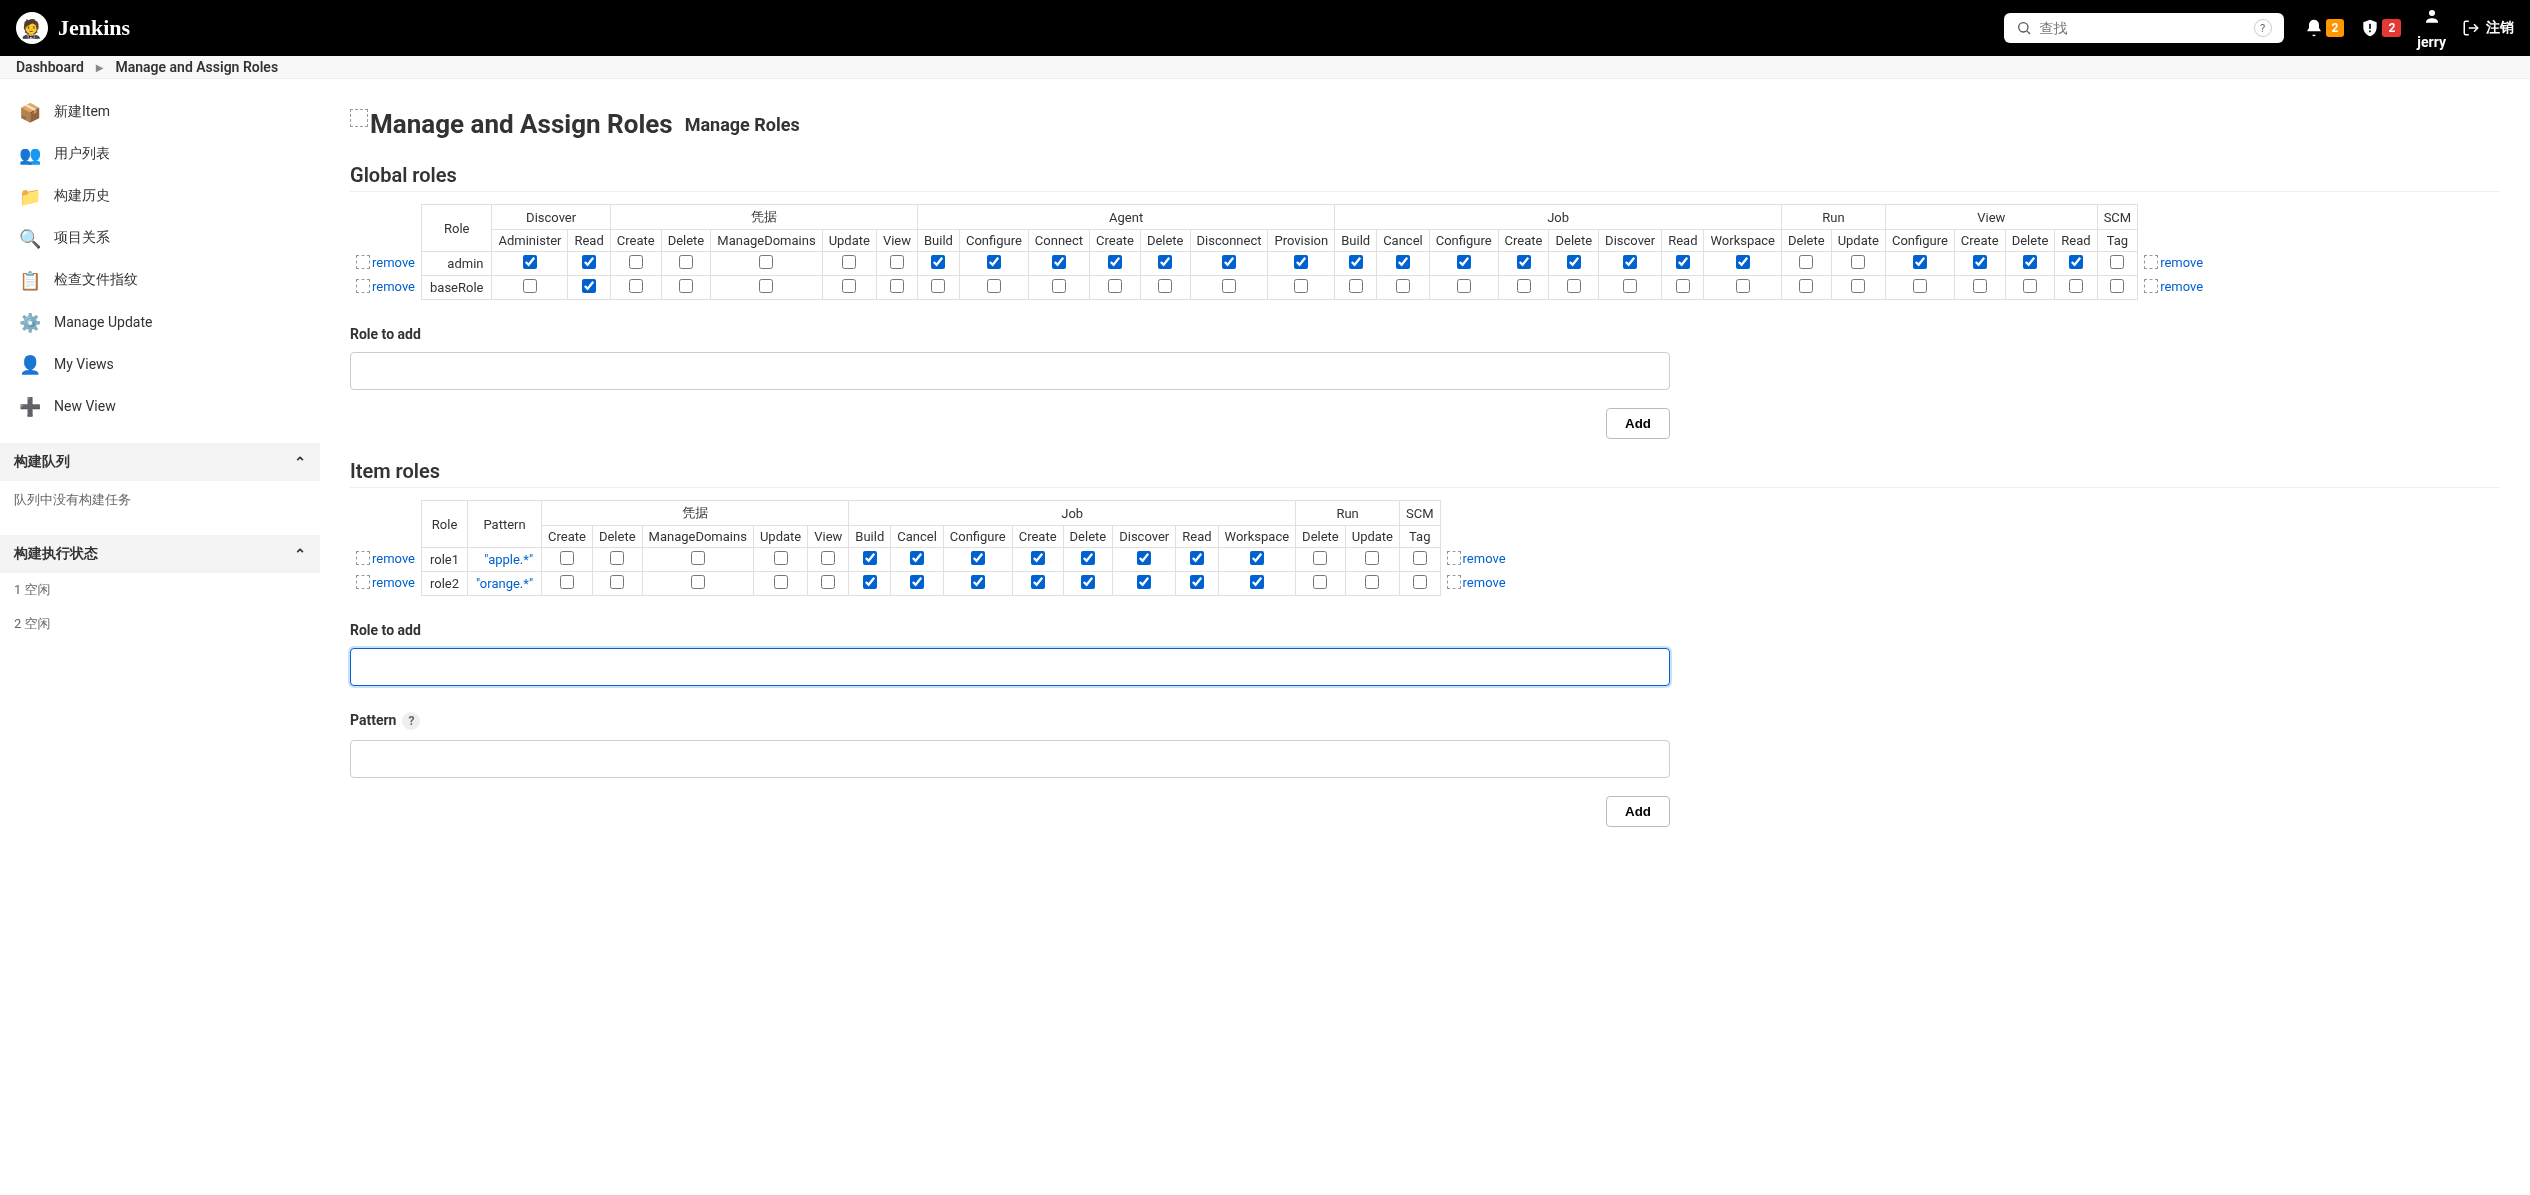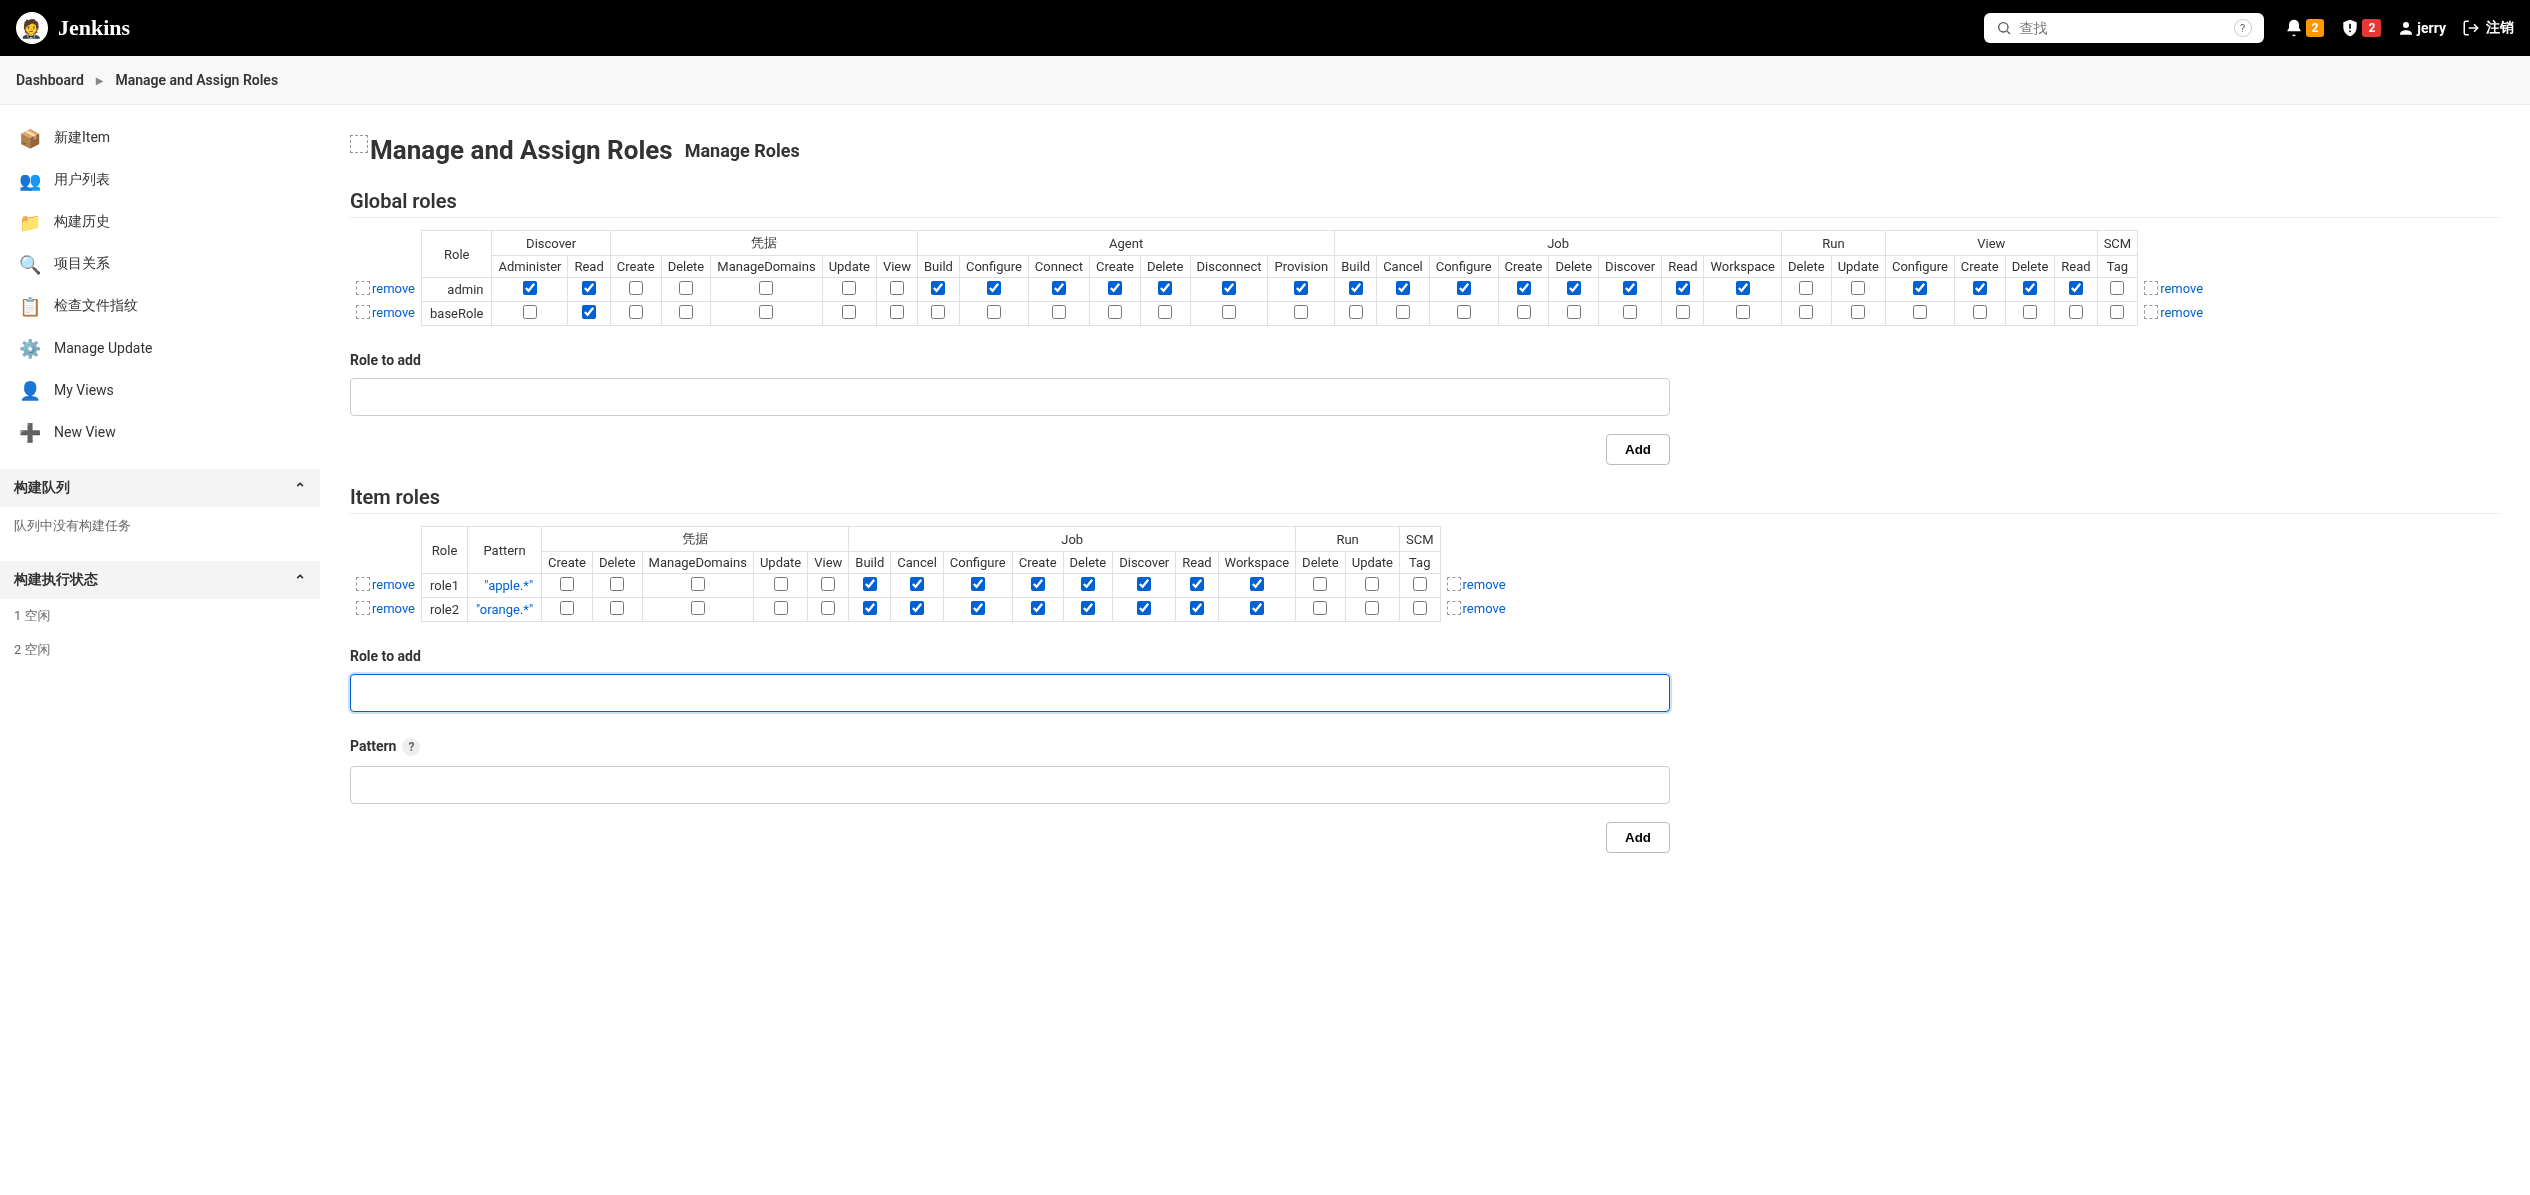--- a/index.html
+++ b/index.html
@@ -18,7 +18,7 @@
     .top-icon { display: flex; align-items: center; gap: 0; color: #fff; cursor: pointer; }
     .badge { background: #ff9800; color: #fff; font-size: 12px; font-weight: bold; padding: 2px 6px; border-radius: 3px; margin-left: 2px; }
     .badge-red { background: #e53935; }
-    .user-link { display: flex; align-items: center; gap: 2px; color: #fff; text-decoration: none; font-weight: bold; }
+    .user-link { display: flex; align-items: center; gap: 9px; color: #fff; text-decoration: none; font-weight: bold; flex-direction: column; }
     .logout-link { display: flex; align-items: flex-start; gap: 6px; color: #fff; text-decoration: none; font-weight: bold; }
     
     

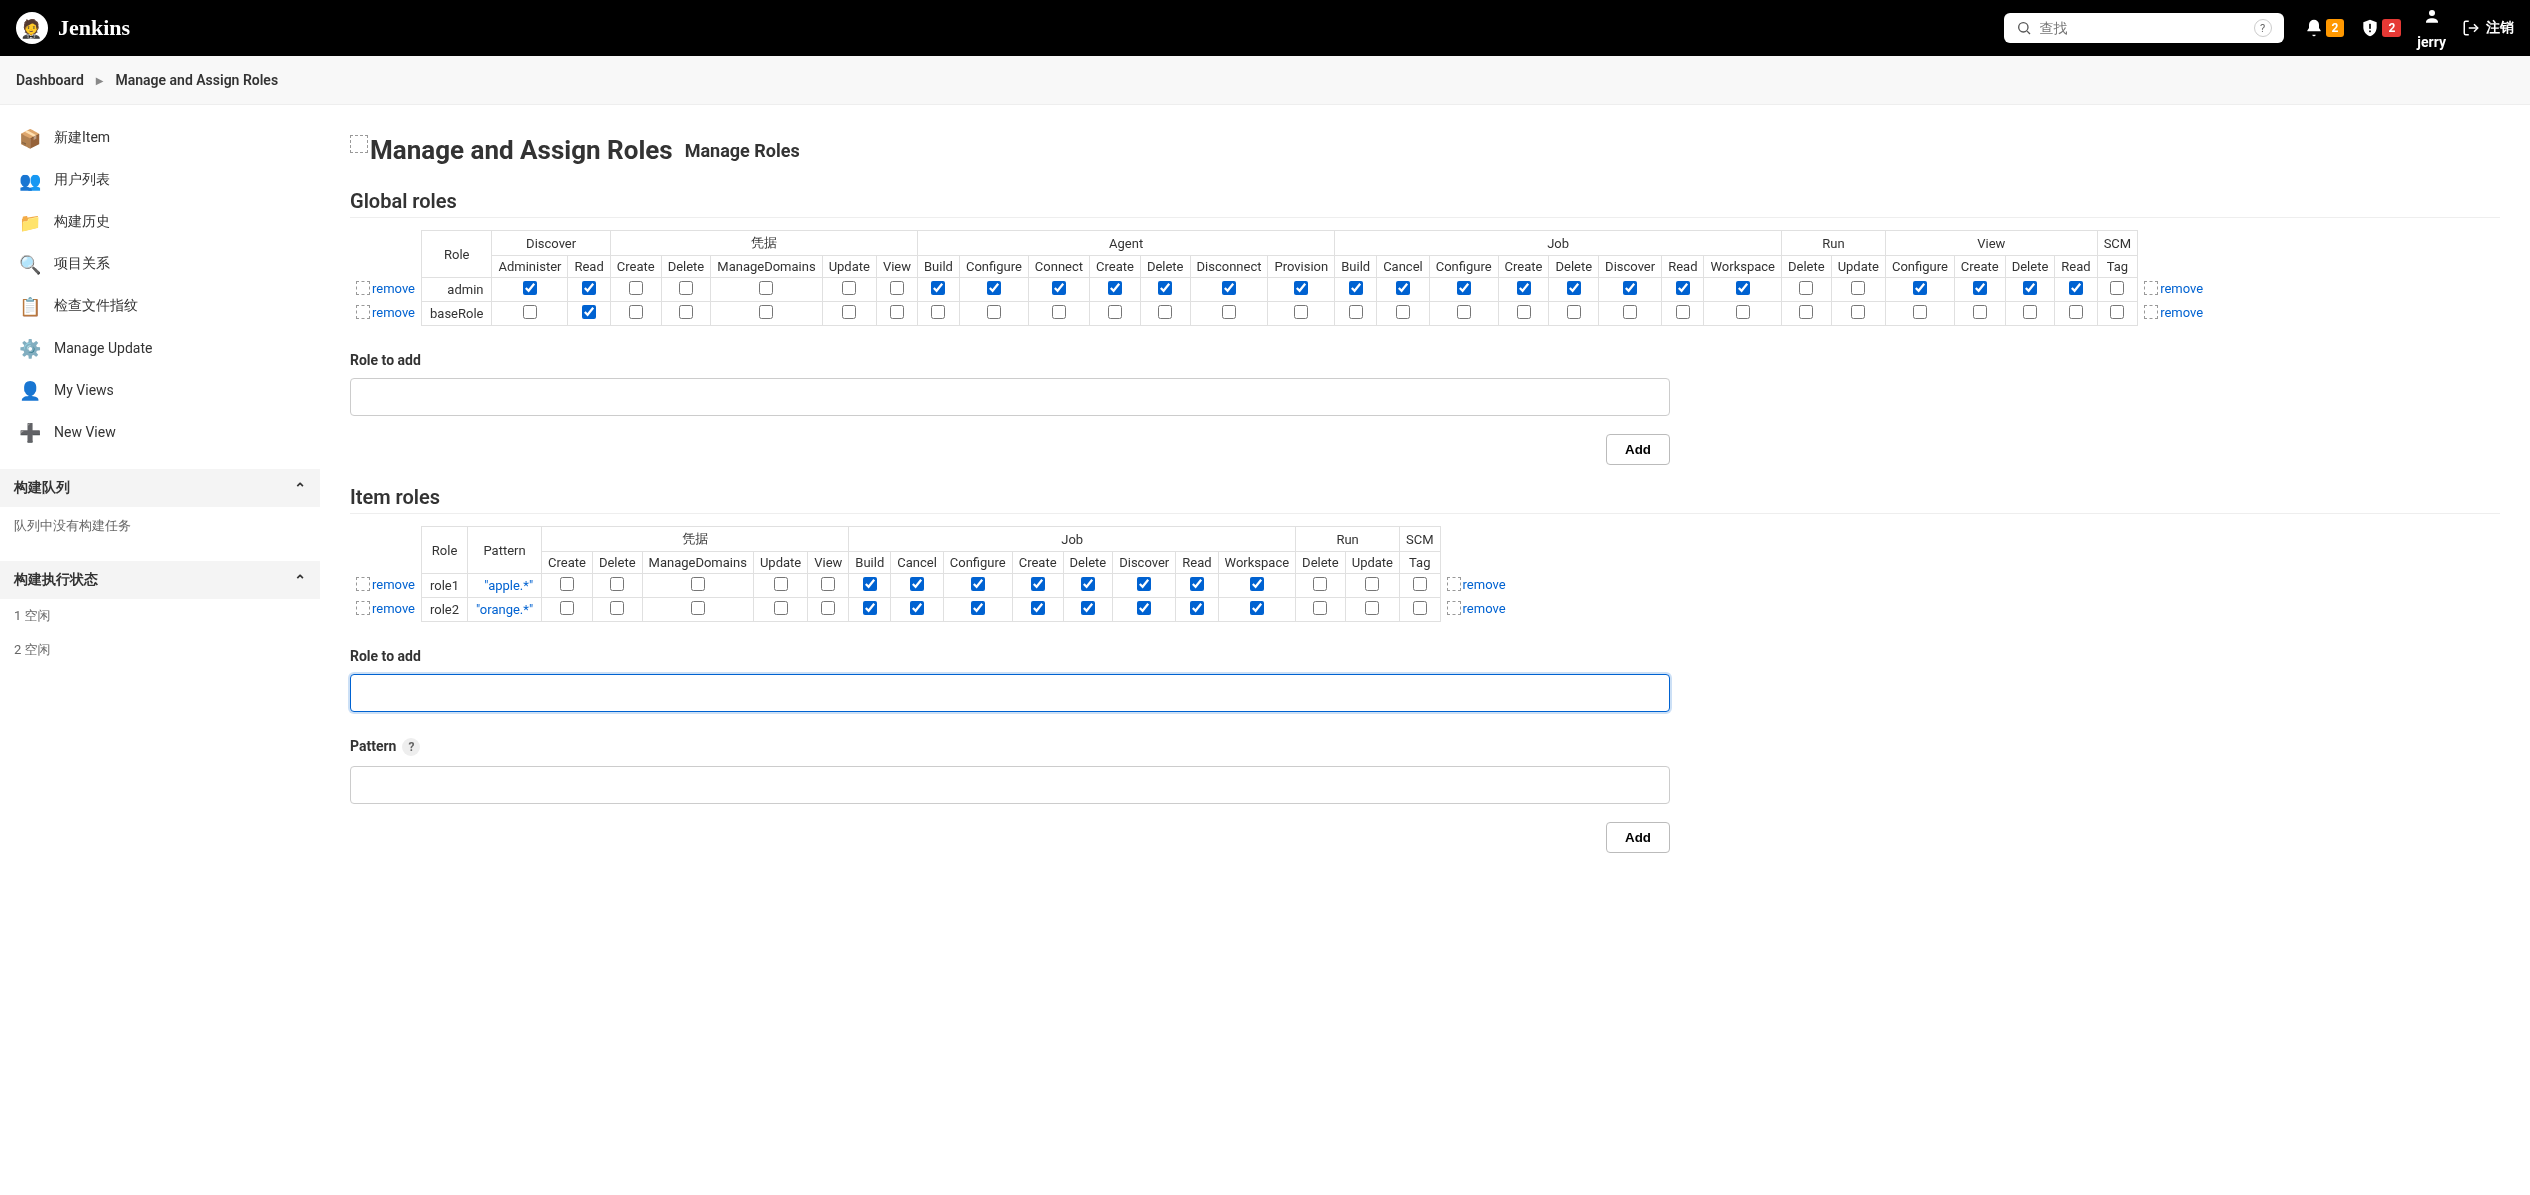--- a/index.html
+++ b/index.html
@@ -22,7 +22,7 @@
     .logout-link { display: flex; align-items: flex-start; gap: 6px; color: #fff; text-decoration: none; font-weight: bold; }
     
     
-    .breadcrumb { background: #f8f8f8; padding: 16px 16px; display: flex; align-items: center; gap: 12px; border-bottom: 1px solid #eee; }
+    .breadcrumb { background: #f8f8f8; padding: 3px 16px; display: flex; align-items: center; gap: 12px; border-bottom: 1px solid #eee; }
     .breadcrumb a { color: #333; text-decoration: none; font-weight: 600; }
     .breadcrumb .sep { color: #888; font-size: 10px; }
     

